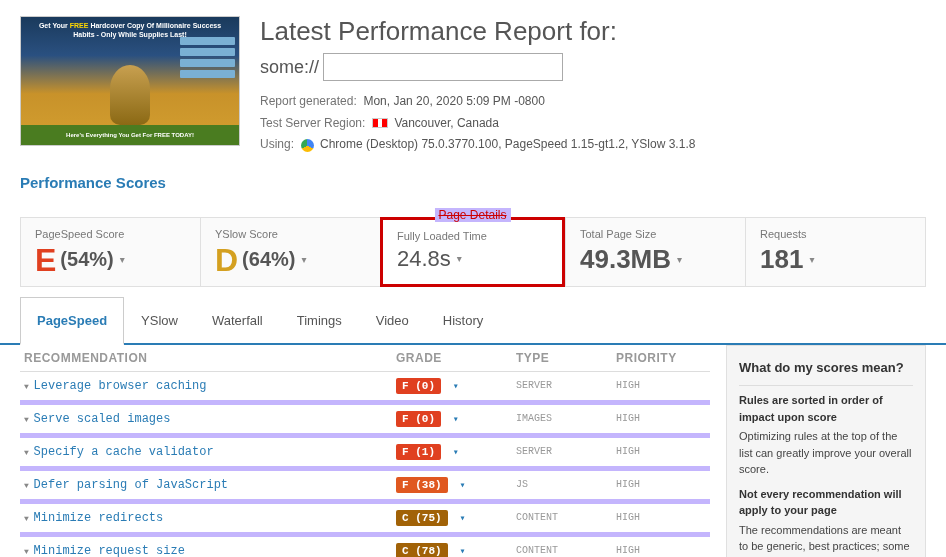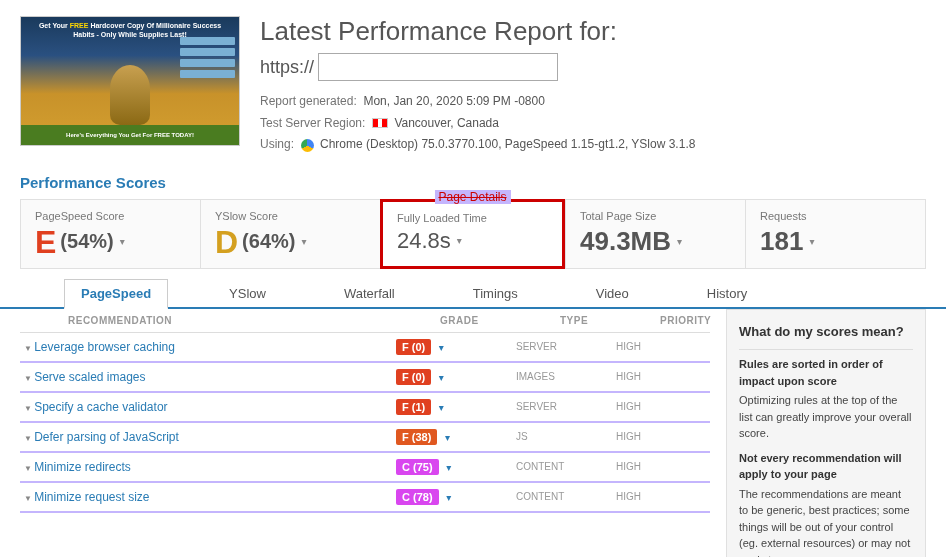--- a/index.html
+++ b/index.html
@@ -382,7 +382,7 @@
   <div class="report-header">
     <div class="report-title">Latest Performance Report for:</div>
     <div class="url-bar">
-      <span class="url-prefix">https://</span>
+      <span class="url-prefix">some://</span>
       <input class="url-input" type="text" value="" style="">
     </div>
     <div class="report-meta">

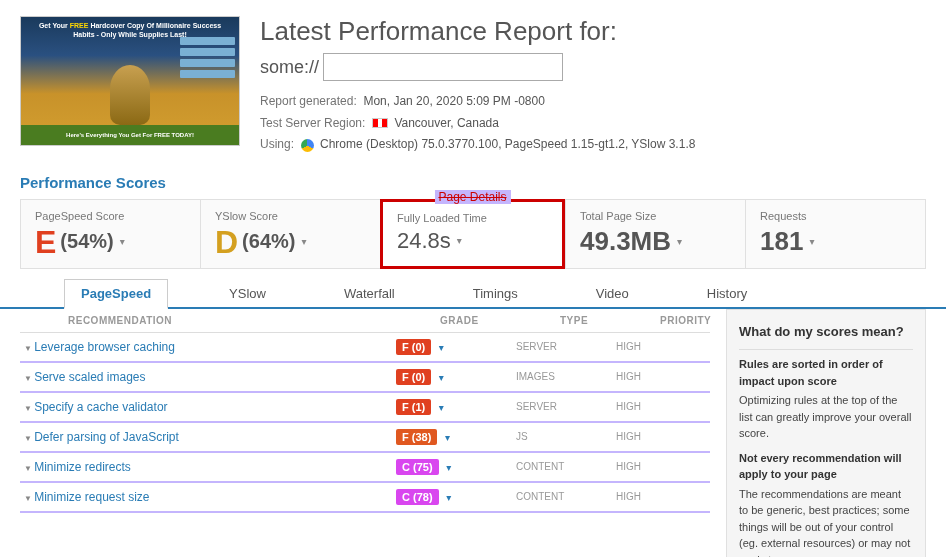--- a/index.html
+++ b/index.html
@@ -151,7 +151,7 @@
       font-size: 15px;
       color: #2a7cb5;
       font-weight: 600;
-      margin-bottom: 8px;
+      margin-bottom: 26px;
     }
     .scores-row {
       display: flex;

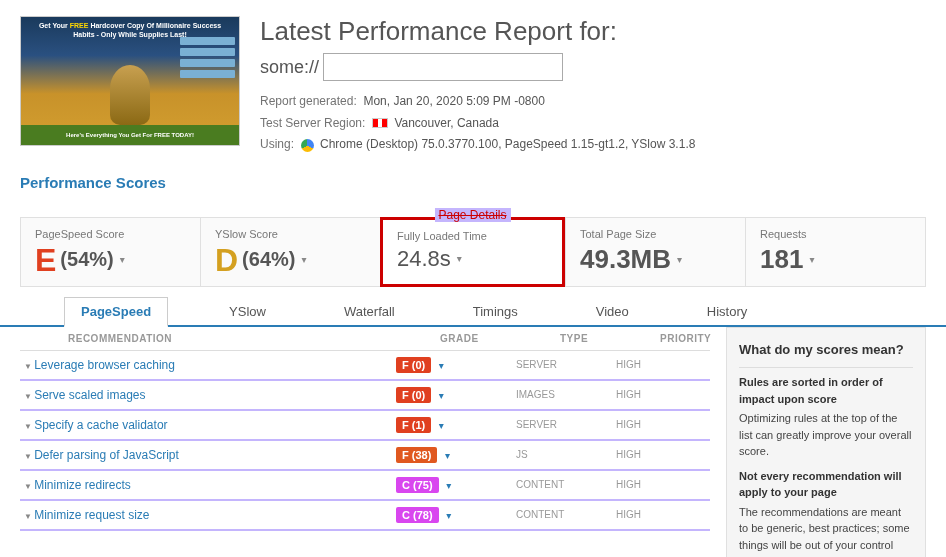--- a/index.html
+++ b/index.html
@@ -238,14 +238,13 @@
       gap: 0;
     }
     .tab {
-      padding: 6px 16px;
+      padding: 15px 16px;
       font-size: 13px;
       color: #555;
       cursor: pointer;
       border: 1px solid transparent;
       border-bottom: none;
       background: transparent;
-      margin-left: 44px;
     }
     .tab.active {
       background: #fff;

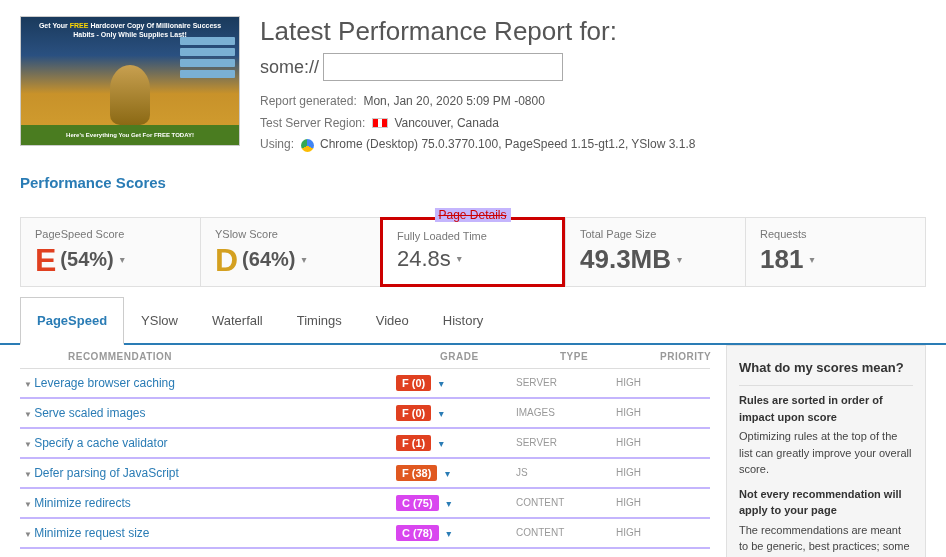--- a/index.html
+++ b/index.html
@@ -271,12 +271,11 @@
       border-bottom: 1px solid #ddd;
     }
     .col-header {
-      font-size: 10px;
+      font-size: 12px;
       color: #999;
       text-transform: uppercase;
       font-weight: 600;
       letter-spacing: 0.5px;
-      margin-left: 44px;
     }
     .table-row {
       display: grid;

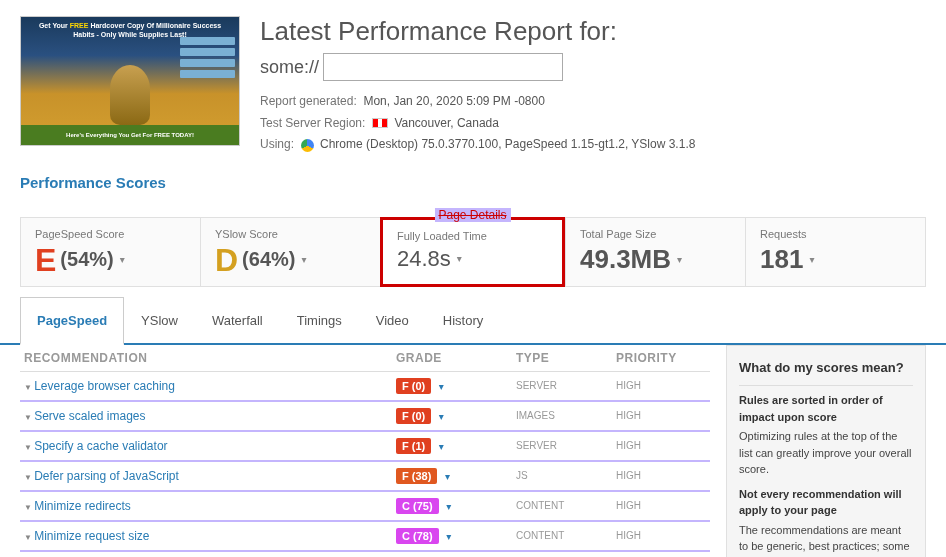--- a/index.html
+++ b/index.html
@@ -281,8 +281,9 @@
       display: grid;
       grid-template-columns: 1fr 120px 100px 90px;
       padding: 6px 4px;
-      border-bottom: 2px solid #c4b5fd;
+      border-bottom: 5px solid #c4b5fd;
       align-items: center;
+      font-family: Liberation Mono, monospace;
     }
     .rec-name {
       font-size: 12px;

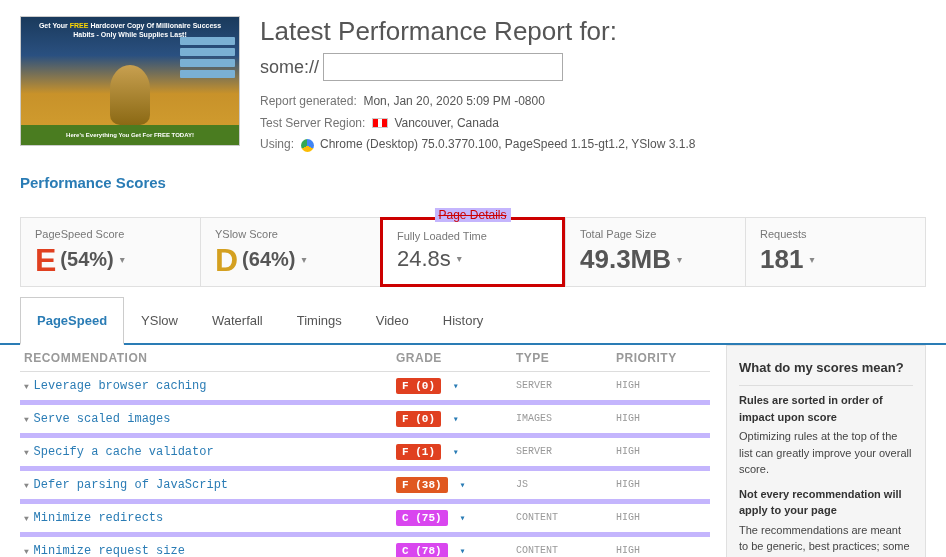--- a/index.html
+++ b/index.html
@@ -305,7 +305,7 @@
     }
     .grade-f { background: #e04020; }
     .grade-f-orange { background: #e05820; }
-    .grade-c { background: #d946ef; }
+    .grade-c { background: #a16207; }
     .type-text {
       font-size: 10px;
       color: #999;

